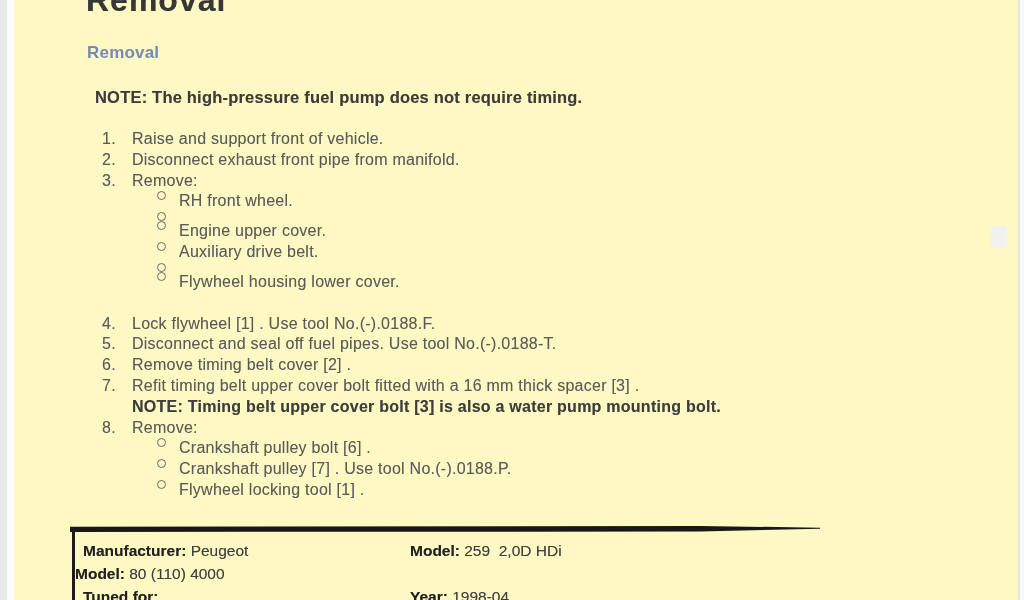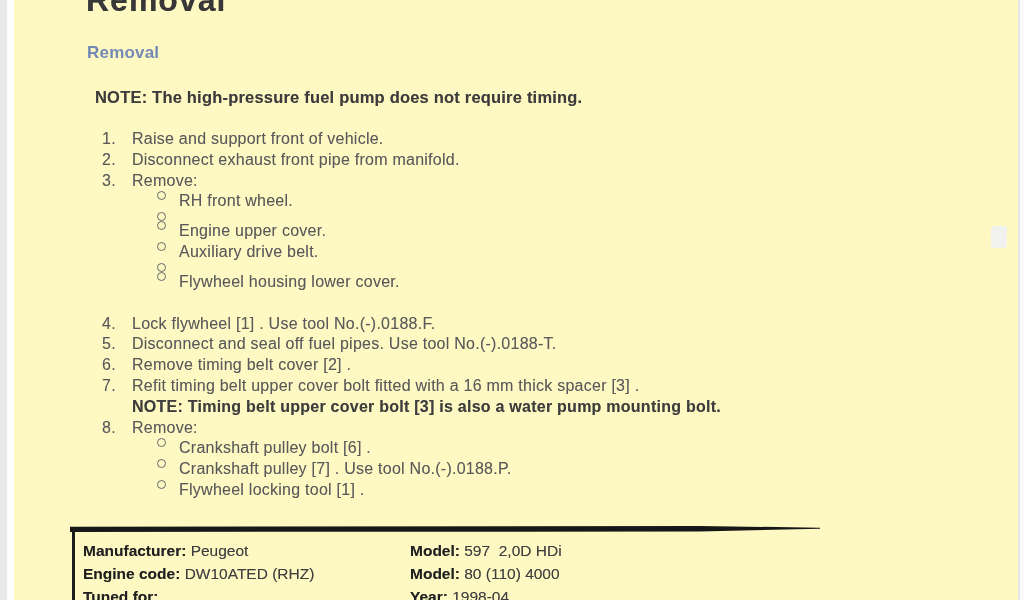--- a/index.html
+++ b/index.html
@@ -164,7 +164,7 @@
   <div class="vtable">
     <div class="vrow">
       <span class="vcell c1"><span class="lbl">Manufacturer:</span><span class="val"> Peugeot</span></span>
-      <span class="vcell c2"><span class="lbl">Model:</span><span class="val"> 597  2,0D HDi</span></span>
+      <span class="vcell c2"><span class="lbl">Model:</span><span class="val"> 259  2,0D HDi</span></span>
     </div>
     <div class="vrow">
       <span class="vcell c1"><span class="lbl">Engine code:</span><span class="val"> DW10ATED (RHZ)</span></span>

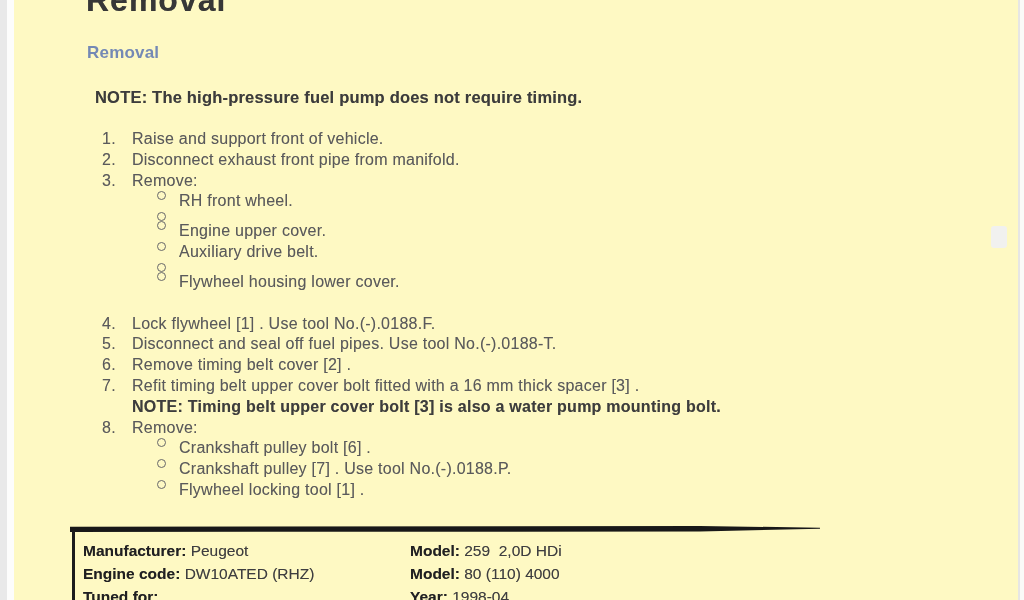--- a/index.html
+++ b/index.html
@@ -167,7 +167,6 @@
       <span class="vcell c2"><span class="lbl">Model:</span><span class="val"> 259  2,0D HDi</span></span>
     </div>
     <div class="vrow">
-      <span class="vcell c1"><span class="lbl">Engine code:</span><span class="val"> DW10ATED (RHZ)</span></span>
       <span class="vcell c2"><span class="lbl">Model:</span><span class="val"> 80 (110) 4000</span></span>
     </div>
     <div class="vrow">

